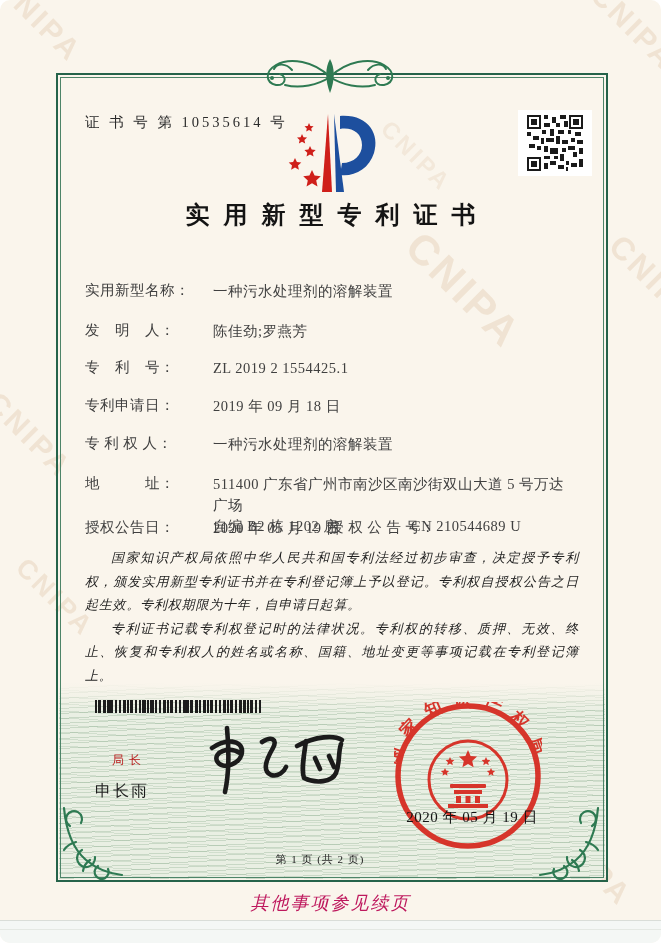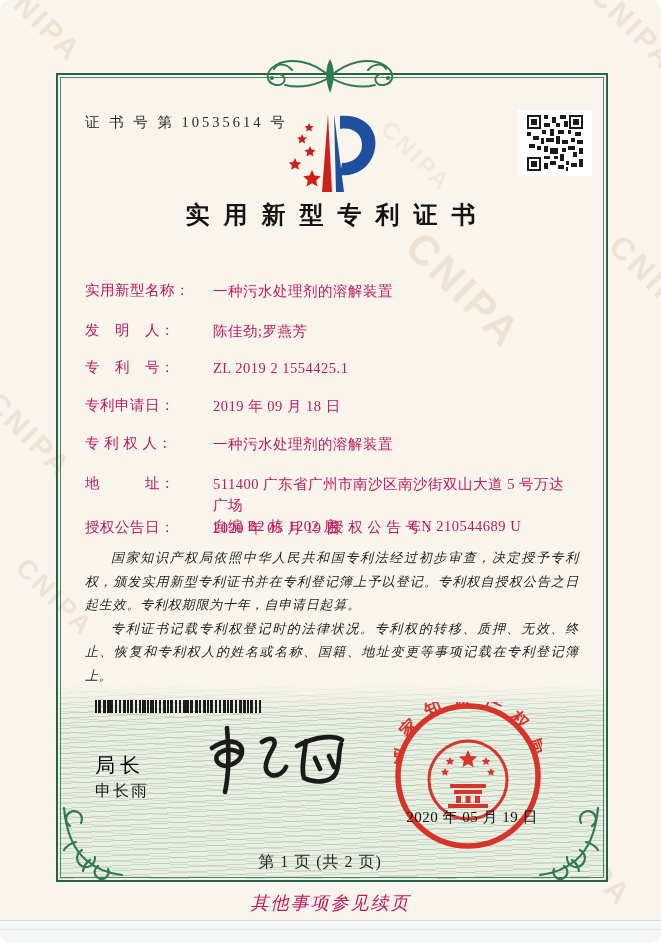--- a/index.html
+++ b/index.html
@@ -58,7 +58,7 @@
   }
   
   .fields{position:absolute;left:85px;top:0;width:490px;}
-  .frow{position:absolute;left:0;font-size:14.5px;color:#be185d;letter-spacing:0.5px;}
+  .frow{position:absolute;left:0;font-size:14.5px;color:#404040;letter-spacing:0.5px;}
   .frow .lab{display:inline-block;width:128px;vertical-align:top;}
   .frow .val{display:inline-block;vertical-align:top;white-space:pre-line;max-width:360px;line-height:21px;}
   .r0{top:281px;} .r1{top:321px;} .r2{top:358px;} .r3{top:396px;}

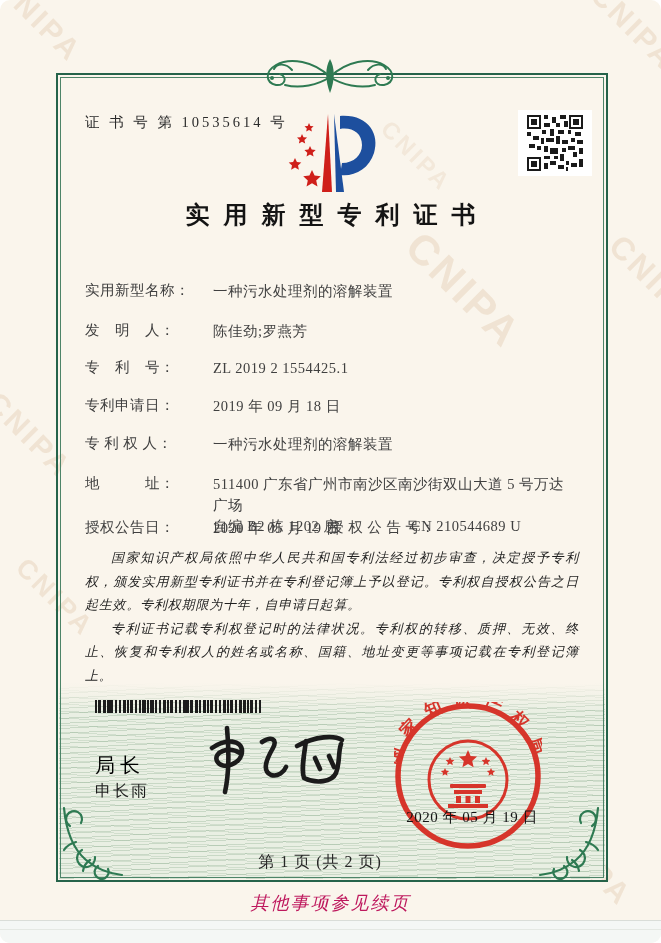--- a/index.html
+++ b/index.html
@@ -80,7 +80,7 @@
       repeating-linear-gradient(90deg,#1c1c1c 0 1px,rgba(0,0,0,0) 1px 5px),
       repeating-linear-gradient(90deg,rgba(0,0,0,0) 0 3px,#1c1c1c 3px 4px,rgba(0,0,0,0) 4px 11px);
   }
-  .officer-title{position:absolute;left:95px;top:752px;font-size:20px;letter-spacing:5px;color:#000000;}
+  .officer-title{position:absolute;left:112px;top:752px;font-size:12px;letter-spacing:5px;color:#b91c1c;}
   .officer-name{position:absolute;left:95px;top:781px;font-size:16px;letter-spacing:2px;color:#1c1c1c;}
   .signature{position:absolute;left:196px;top:716px;}
   .seal{position:absolute;left:394px;top:702px;opacity:0.93;}

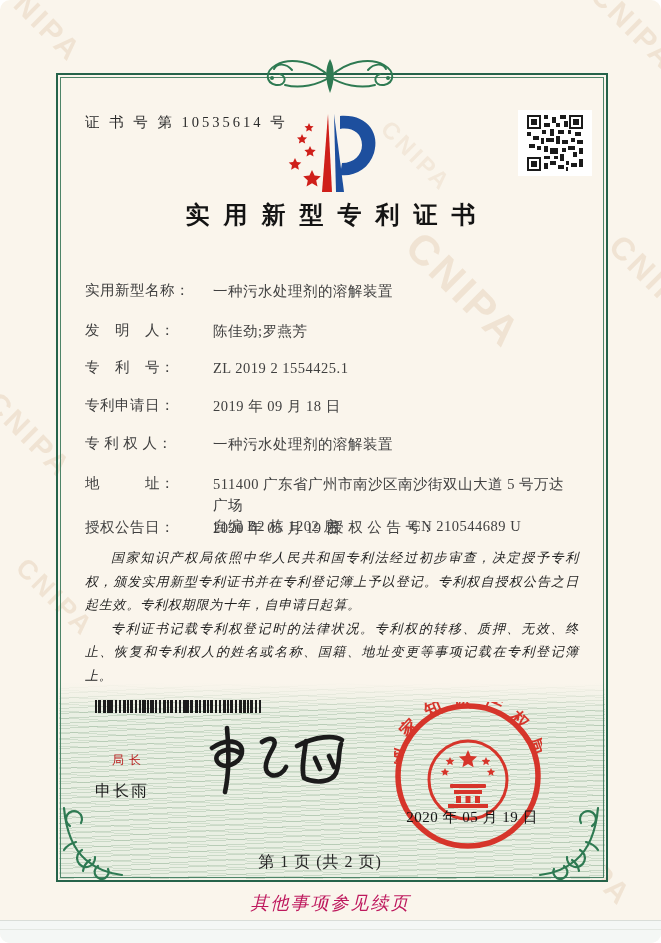--- a/index.html
+++ b/index.html
@@ -88,7 +88,7 @@
     position:absolute;left:392px;top:808px;width:160px;text-align:center;
     font-size:15px;color:#141414;letter-spacing:0.5px;
   }
-  .page-num{position:absolute;left:238px;top:852px;width:164px;text-align:center;font-size:16px;color:#262626;letter-spacing:1px;}
+  .page-num{position:absolute;left:238px;top:852px;width:164px;text-align:center;font-size:11px;color:#262626;letter-spacing:1px;}
   .note{position:absolute;left:0;right:0;top:891px;text-align:center;font-size:18px;font-style:italic;color:#be185d;letter-spacing:2px;}
   
   .page-edge{

